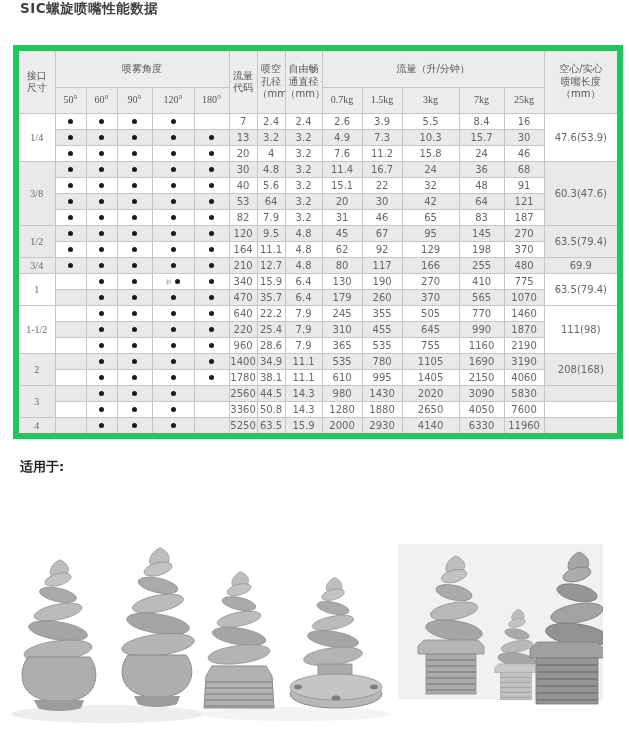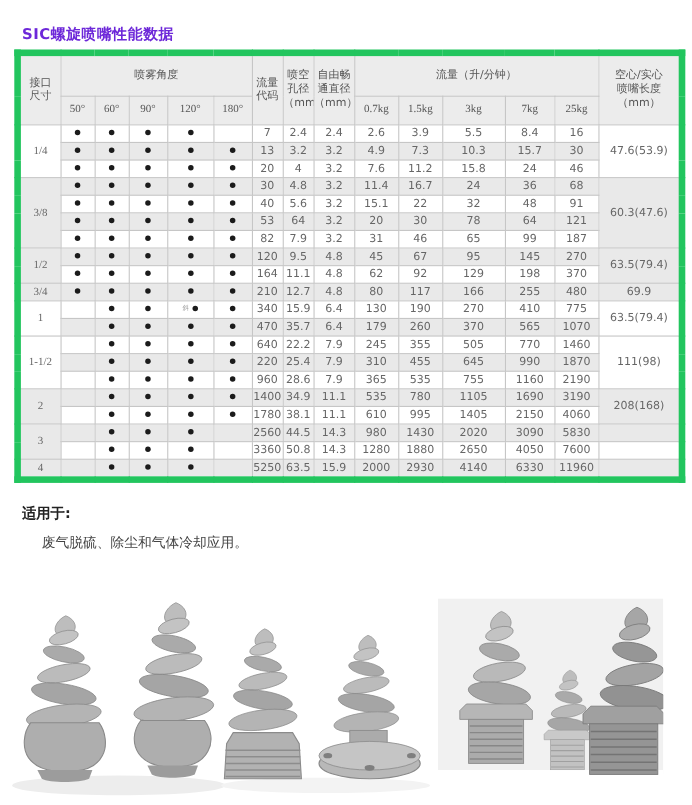--- a/index.html
+++ b/index.html
@@ -5,8 +5,8 @@
   html,body{margin:0;padding:0;background:#fff;}
   .page{position:relative;width:629px;height:732px;background:#ffffff;overflow:hidden;
         font-family:"DejaVu Sans","Liberation Sans",sans-serif;color:#444;}
-  .title{position:absolute;left:20px;top:22px;margin:0;font-size:13.5px;font-weight:bold;
-         color:#6d28d9;letter-spacing:0.5px;}
+  .title{position:absolute;left:20px;top:0;margin:0;font-size:13.5px;font-weight:bold;
+         color:#404040;letter-spacing:0.5px;}
   table.spec{position:absolute;left:13px;top:45px;width:604px;border-collapse:collapse;
              table-layout:fixed;border:6px solid #22c55e;}
   table.spec th,table.spec td{border:1px solid #c6c6c6;padding:0;text-align:center;

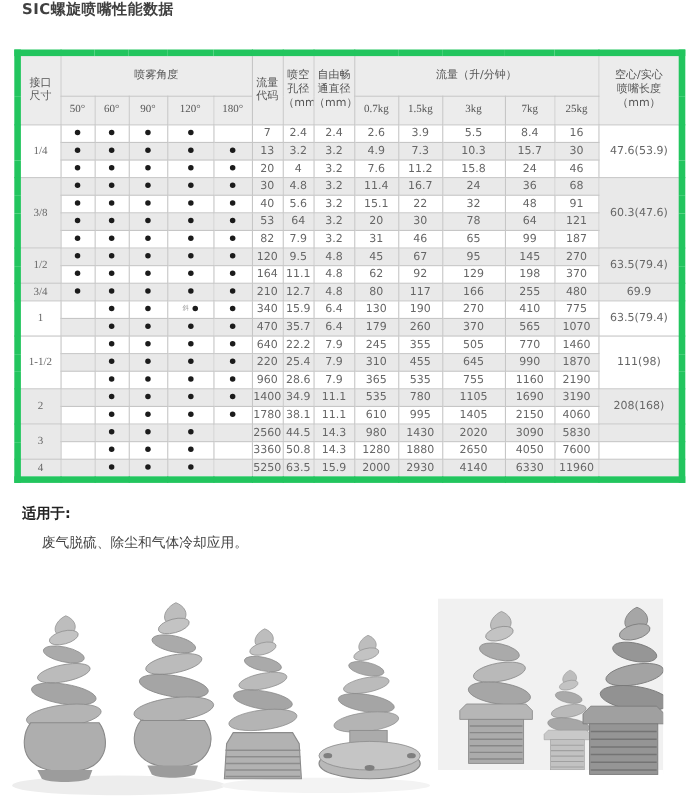--- a/index.html
+++ b/index.html
@@ -188,7 +188,7 @@
           <td>3.2</td>
           <td>20</td>
           <td>30</td>
-          <td>78</td>
+          <td>42</td>
           <td>64</td>
           <td>121</td>
         </tr>

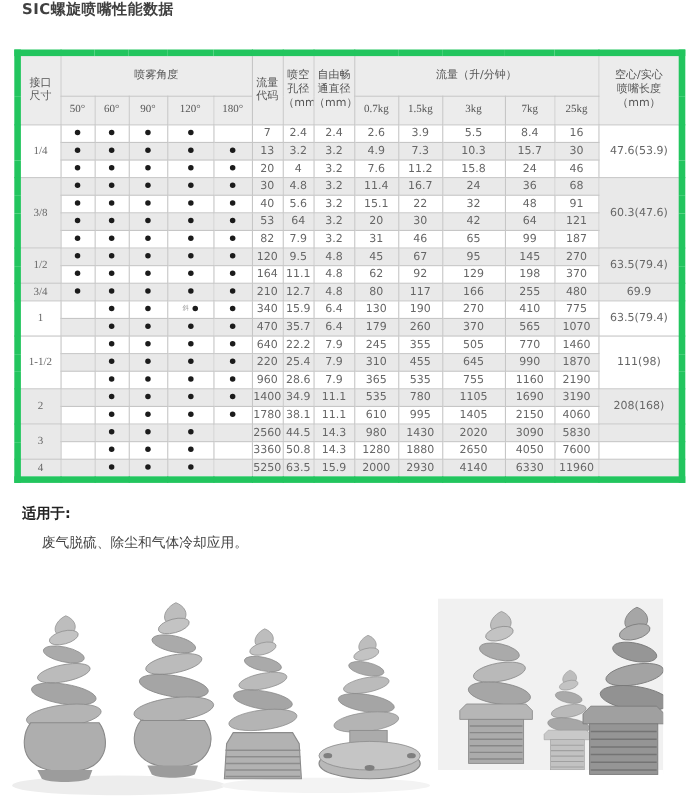--- a/index.html
+++ b/index.html
@@ -204,7 +204,7 @@
           <td>31</td>
           <td>46</td>
           <td>65</td>
-          <td>99</td>
+          <td>83</td>
           <td>187</td>
         </tr>
         <tr class="shade gtop">

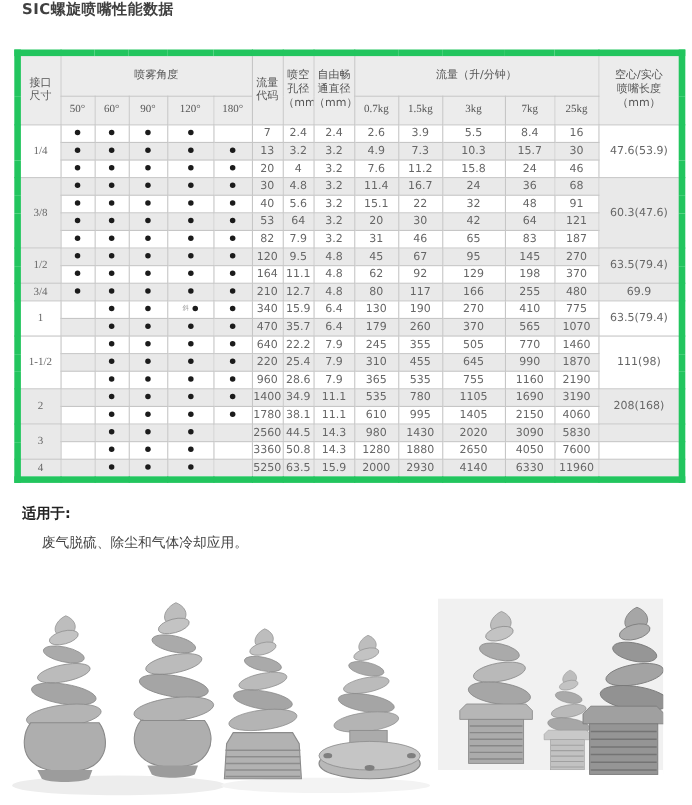--- a/index.html
+++ b/index.html
@@ -422,7 +422,6 @@
 
   <div class="applies">
     <div class="applies-heading">适用于:</div>
-    <div class="applies-text">废气脱硫、除尘和气体冷却应用。</div>
   </div>
 
   <div class="photos">

